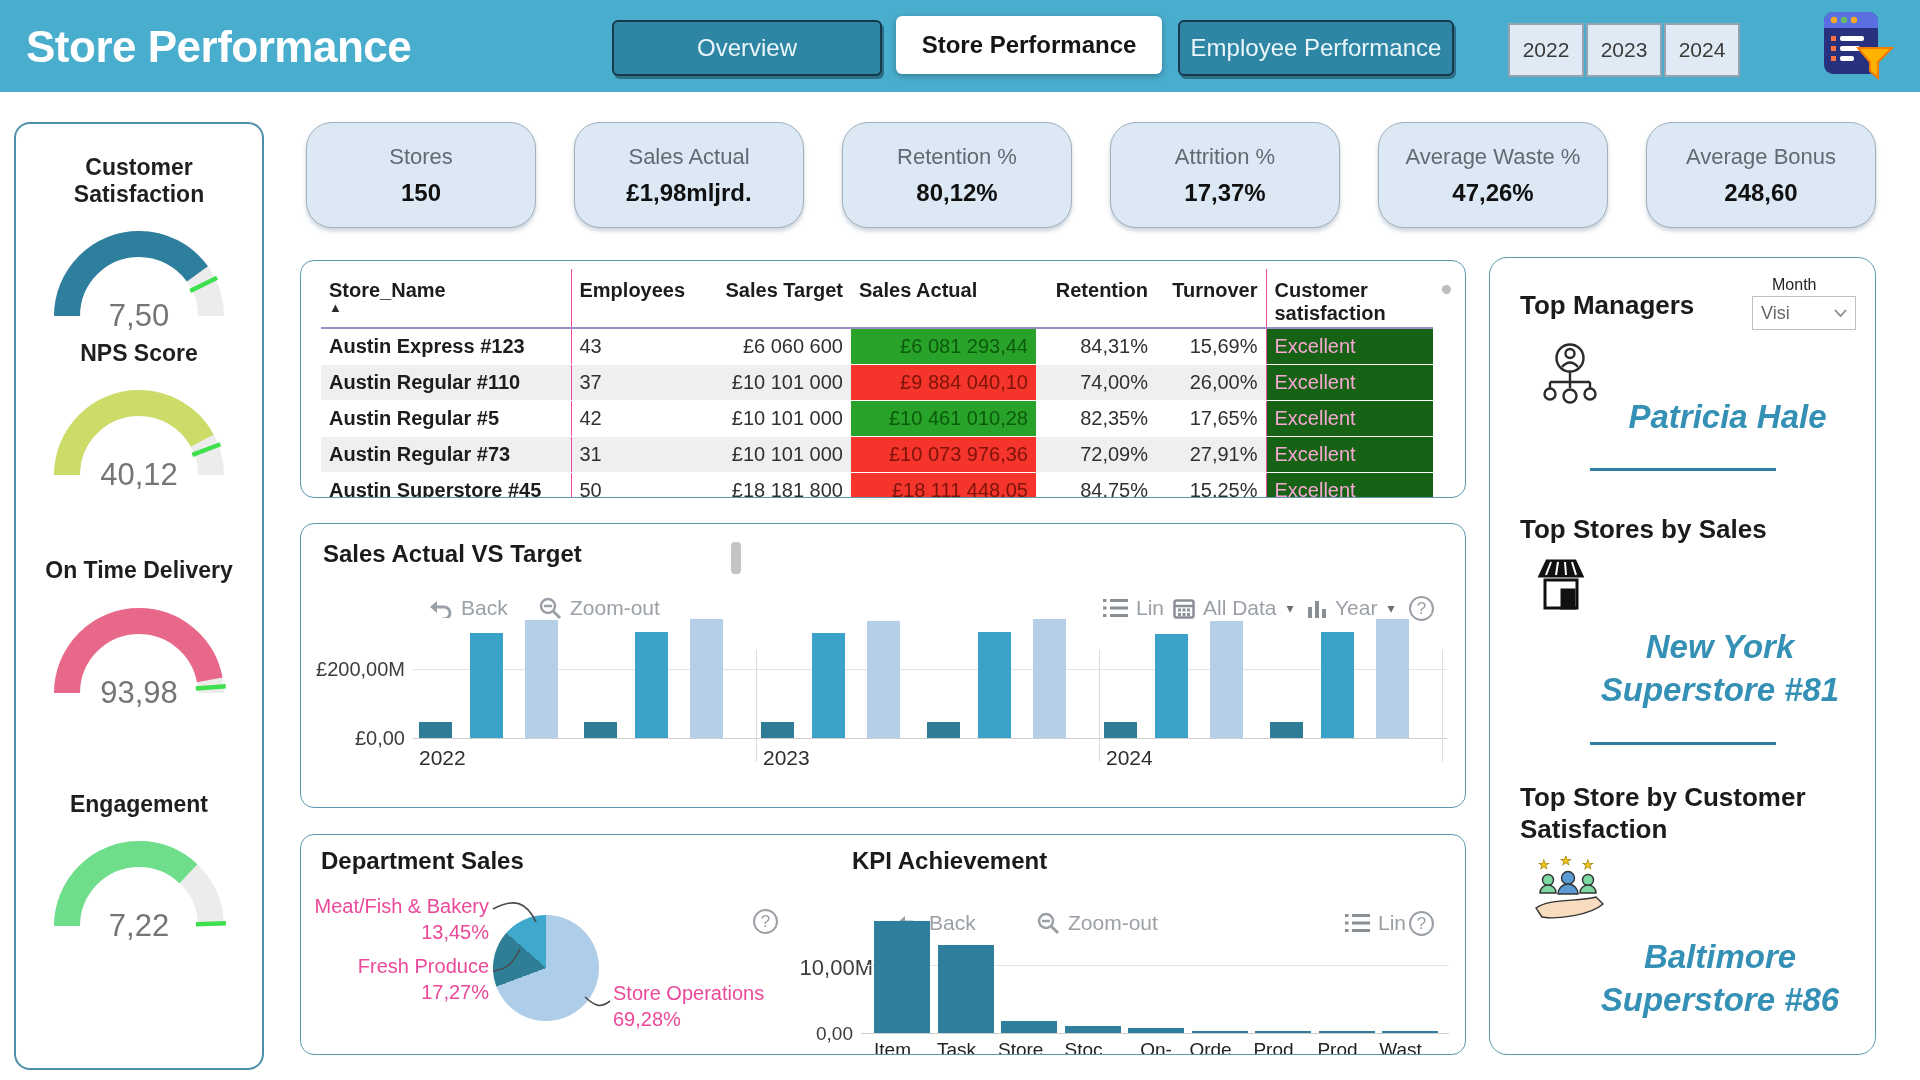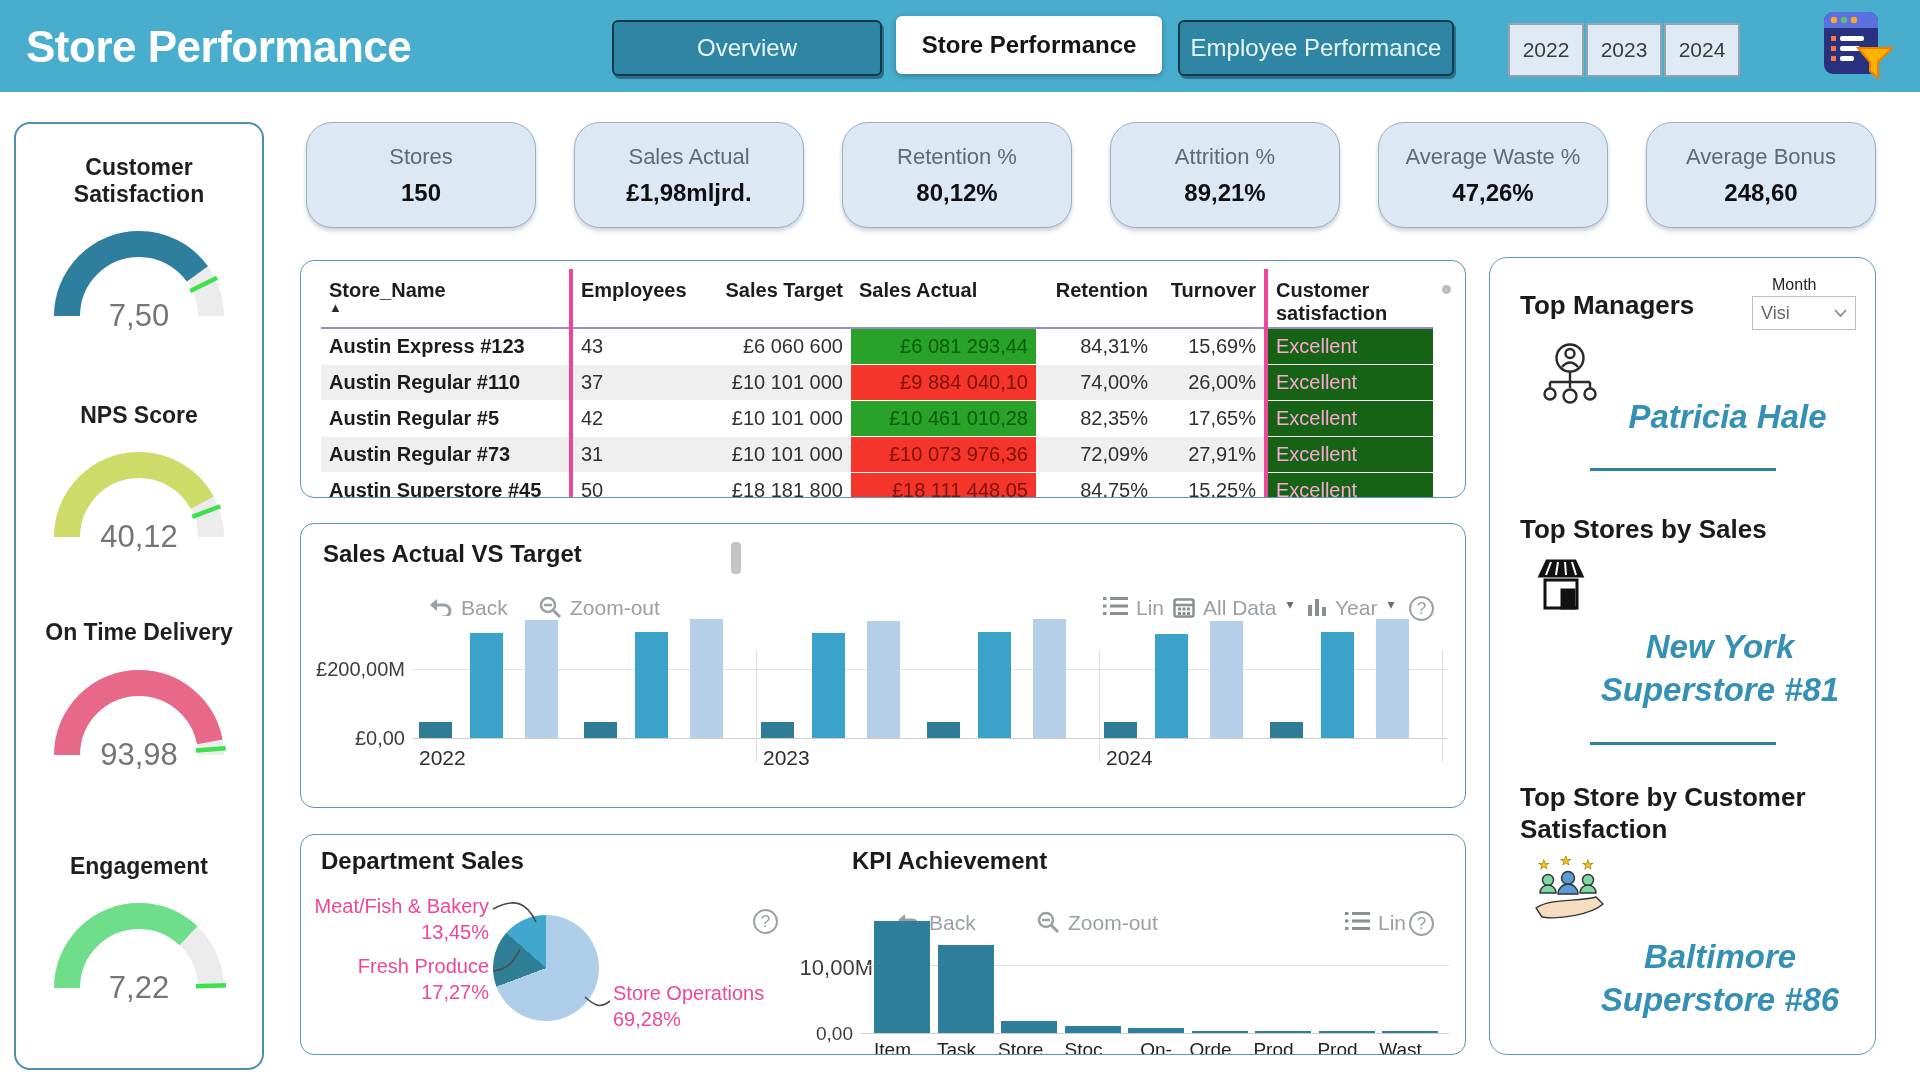--- a/index.html
+++ b/index.html
@@ -174,7 +174,7 @@
       </div>
       <div class="kpi-card">
         <div class="kpi-label">Attrition %</div>
-        <div class="kpi-value">89,21%</div>
+        <div class="kpi-value">17,37%</div>
       </div>
       <div class="kpi-card">
         <div class="kpi-label">Average Waste %</div>

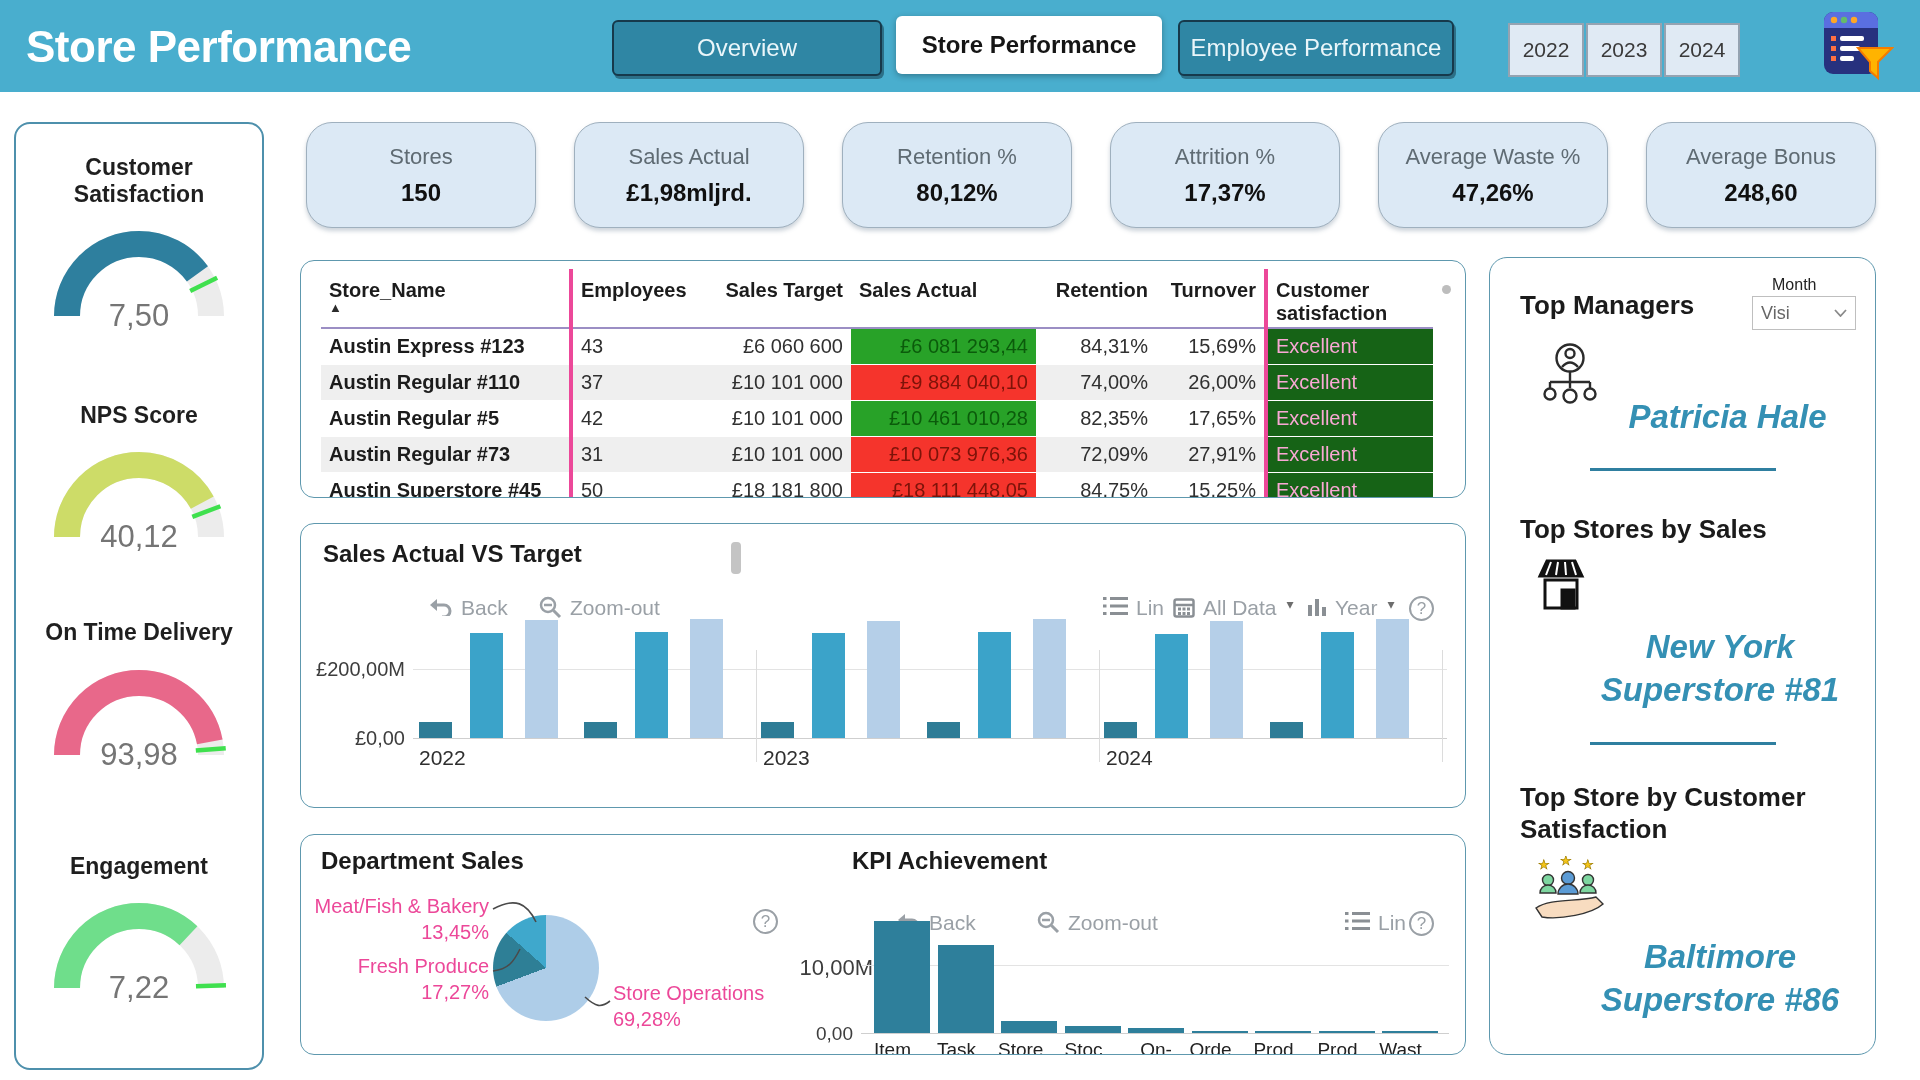--- a/index.html
+++ b/index.html
@@ -50,7 +50,7 @@
   th.r,td.r{text-align:right;}
   td{padding:0 8px;height:36px;box-sizing:border-box;border-bottom:1px solid #fff;}
   tbody tr:nth-child(even) td{background:#EFEFEF;}
-  td.sep,th.sep{border-left:4px solid #ec4899;}
+  td.sep,th.sep{border-left:1px solid #ec4899;}
   td.store{font-weight:700;color:#1c1c1c;}
   td.actual-above{background:#28A228 !important;color:#0B5B0B;text-align:right;}
   td.actual-below{background:#F5342C !important;color:#7D1309;text-align:right;}

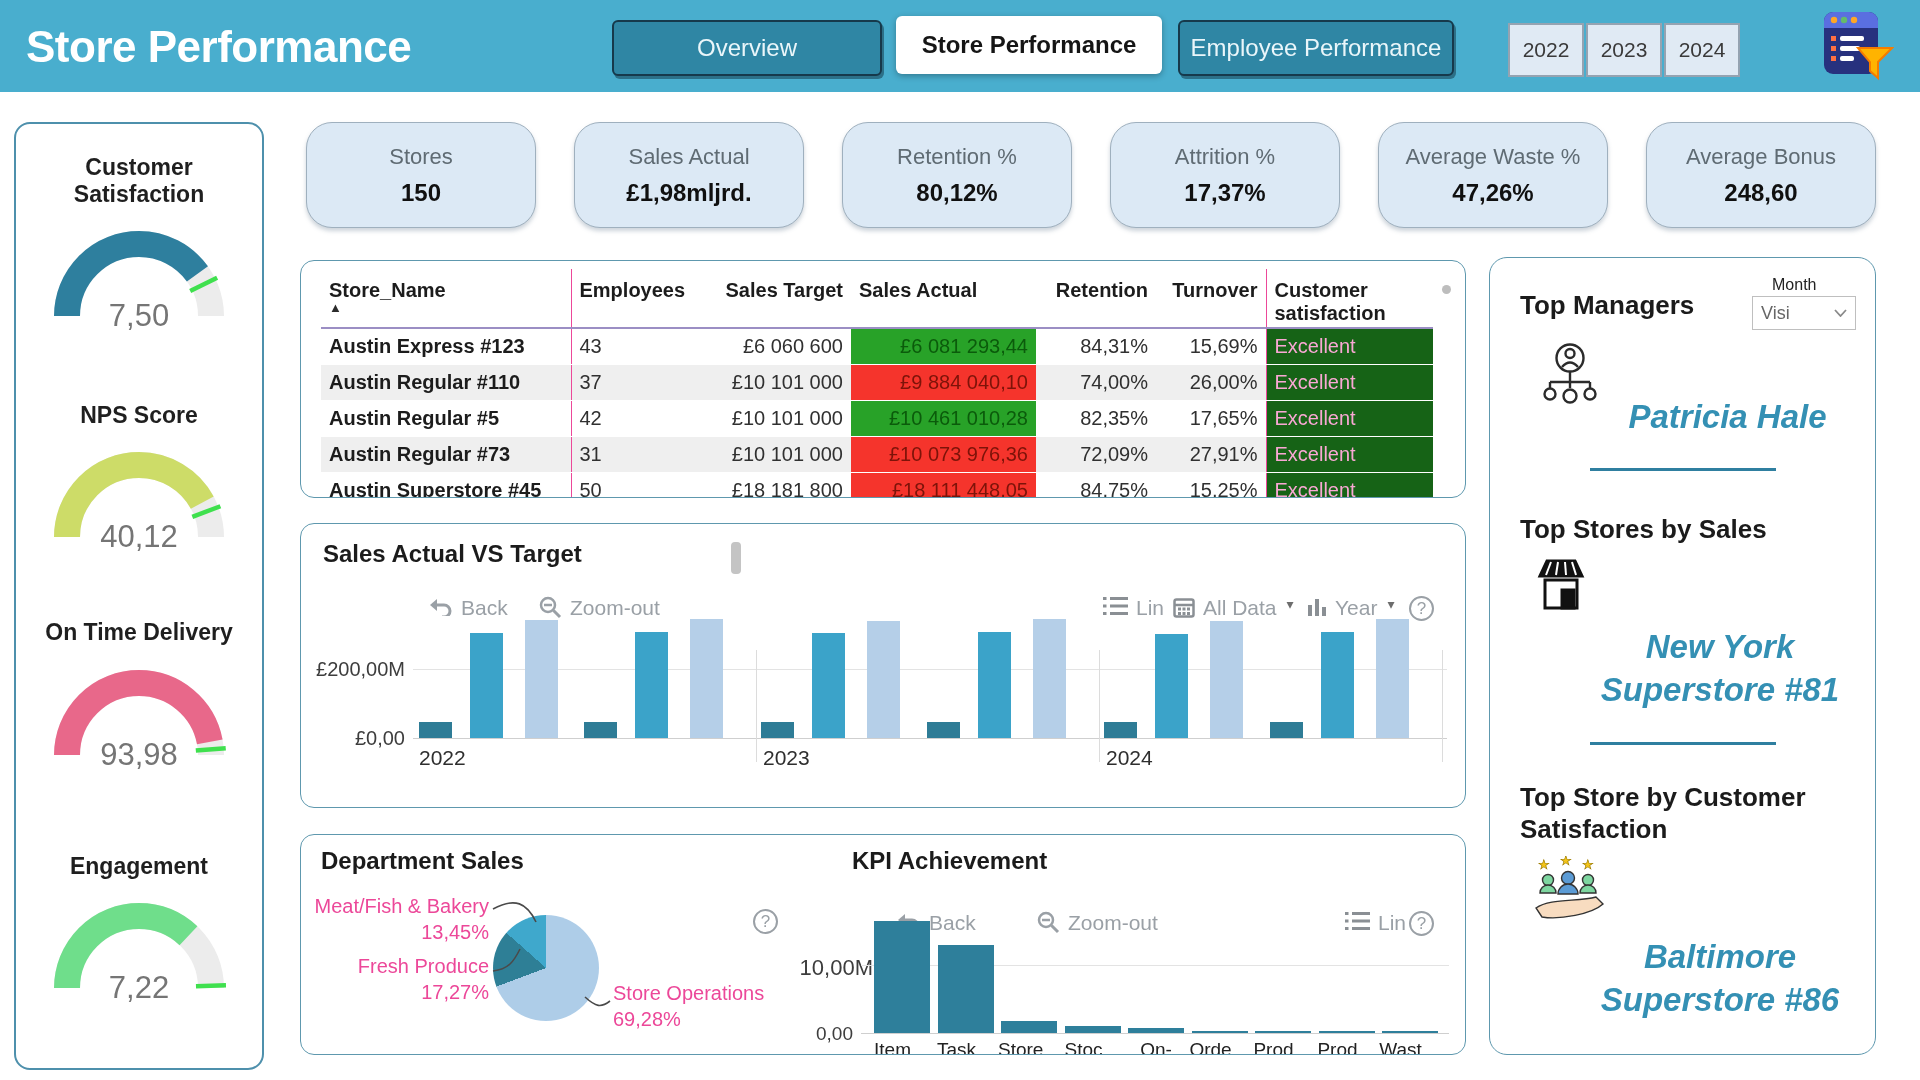--- a/index.html
+++ b/index.html
@@ -26,7 +26,7 @@
   #gauge-panel{left:14px;top:122px;width:250px;height:948px;}
   .gauge-block{text-align:center;}
   .gauge-block:nth-child(1){margin-top:30px;}
-  .gauge-block:nth-child(2){margin-top:62px;}
+  .gauge-block:nth-child(2){}
   .gauge-block:nth-child(3){margin-top:58px;}
   .gauge-block:nth-child(4){margin-top:74px;}
   .gauge-title{font-size:23px;font-weight:700;color:#1f1f1f;line-height:1.18;padding:0 18px;}

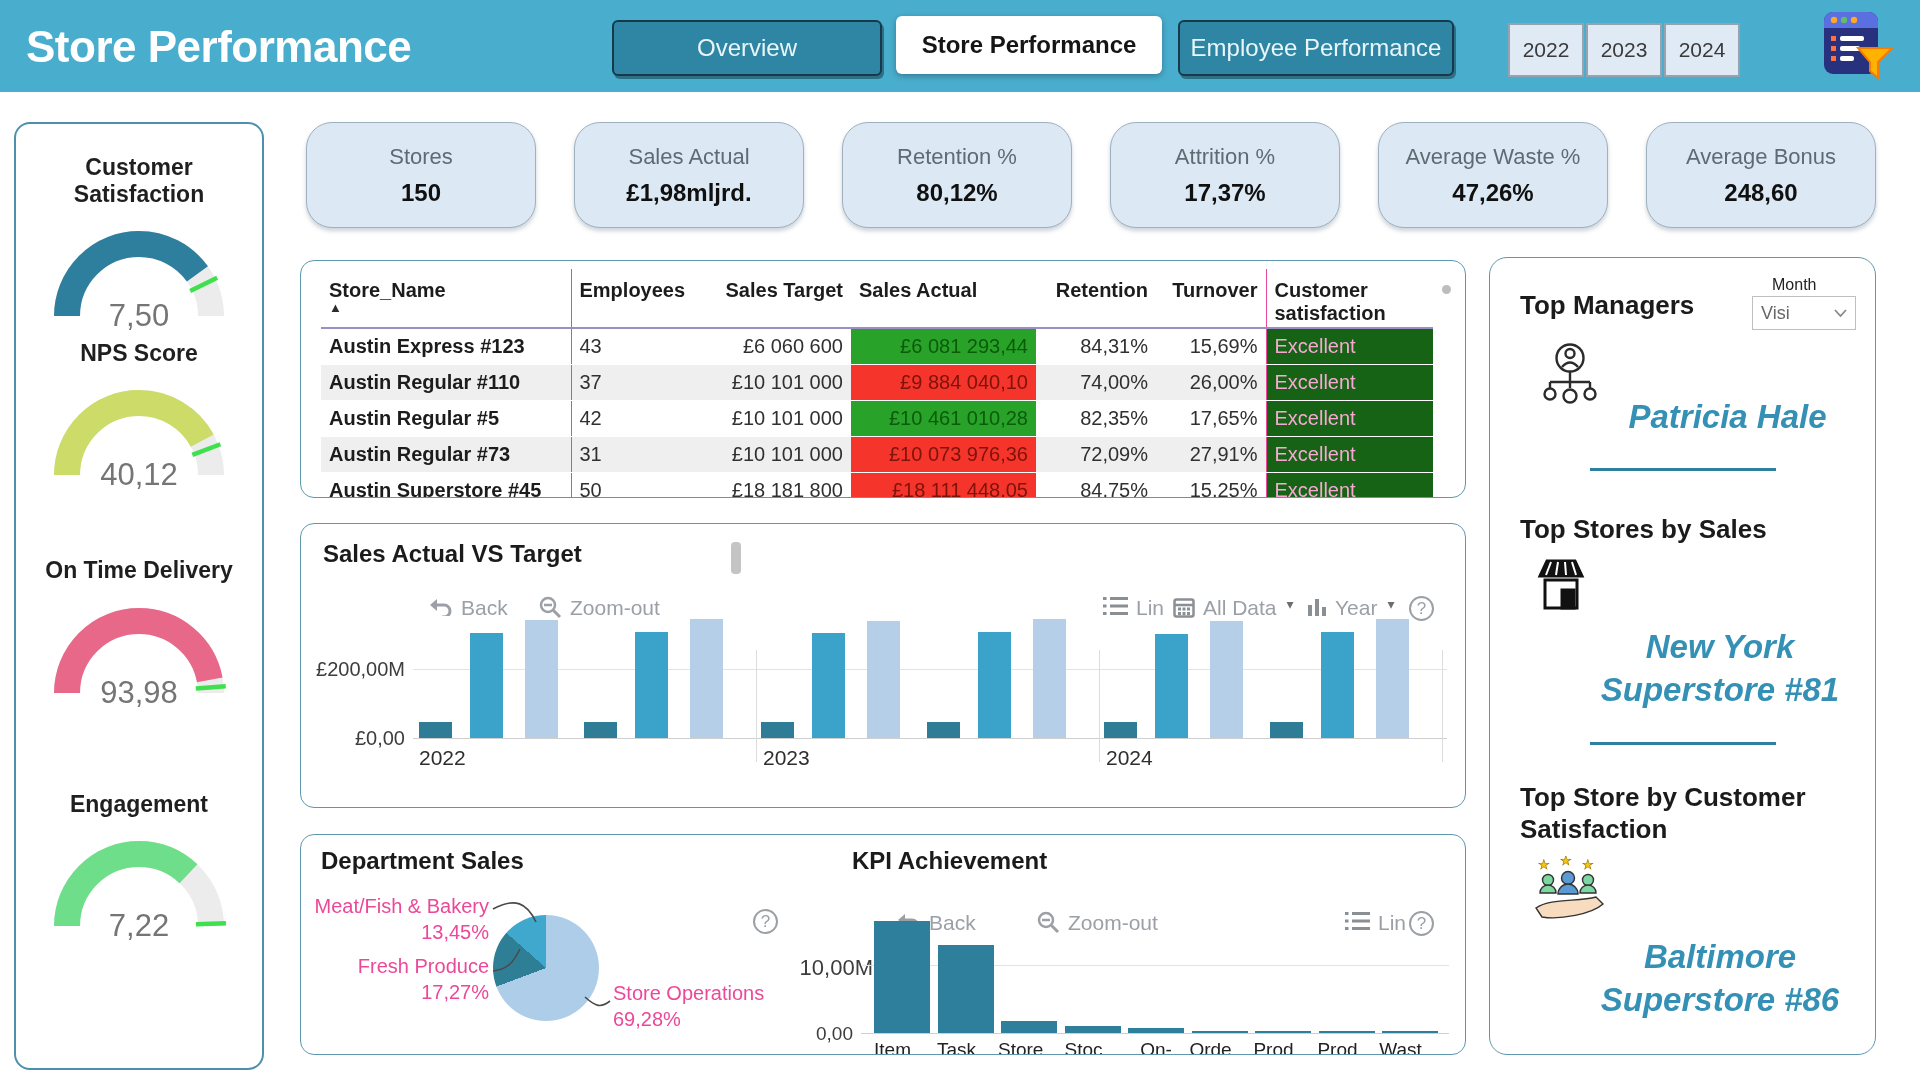--- a/index.html
+++ b/index.html
@@ -62,7 +62,7 @@
   #sales-card{left:300px;top:523px;width:1166px;height:285px;overflow:hidden;}
   .card-title{position:absolute;font-size:24px;font-weight:700;color:#1b1b1b;}
   .drag-handle{position:absolute;left:430px;top:18px;width:10px;height:32px;background:#C4C4C4;border-radius:4px;cursor:grab;}
-  .tbi{position:absolute;display:flex;gap:8px;color:#9AA0A6;font-size:21px;cursor:pointer;}
+  .tbi{position:absolute;display:flex;align-items:center;gap:8px;color:#9AA0A6;font-size:21px;cursor:pointer;}
   .caret{font-size:14px;color:#6d6d6d;margin-left:2px;}
   .help-circle{position:absolute;width:25px;height:25px;border:2px solid #9AA0A6;border-radius:50%;color:#9AA0A6;font-size:17px;display:flex;align-items:center;justify-content:center;cursor:pointer;box-sizing:border-box;}
   .gridline{position:absolute;height:1px;background:#E3E3E3;}

